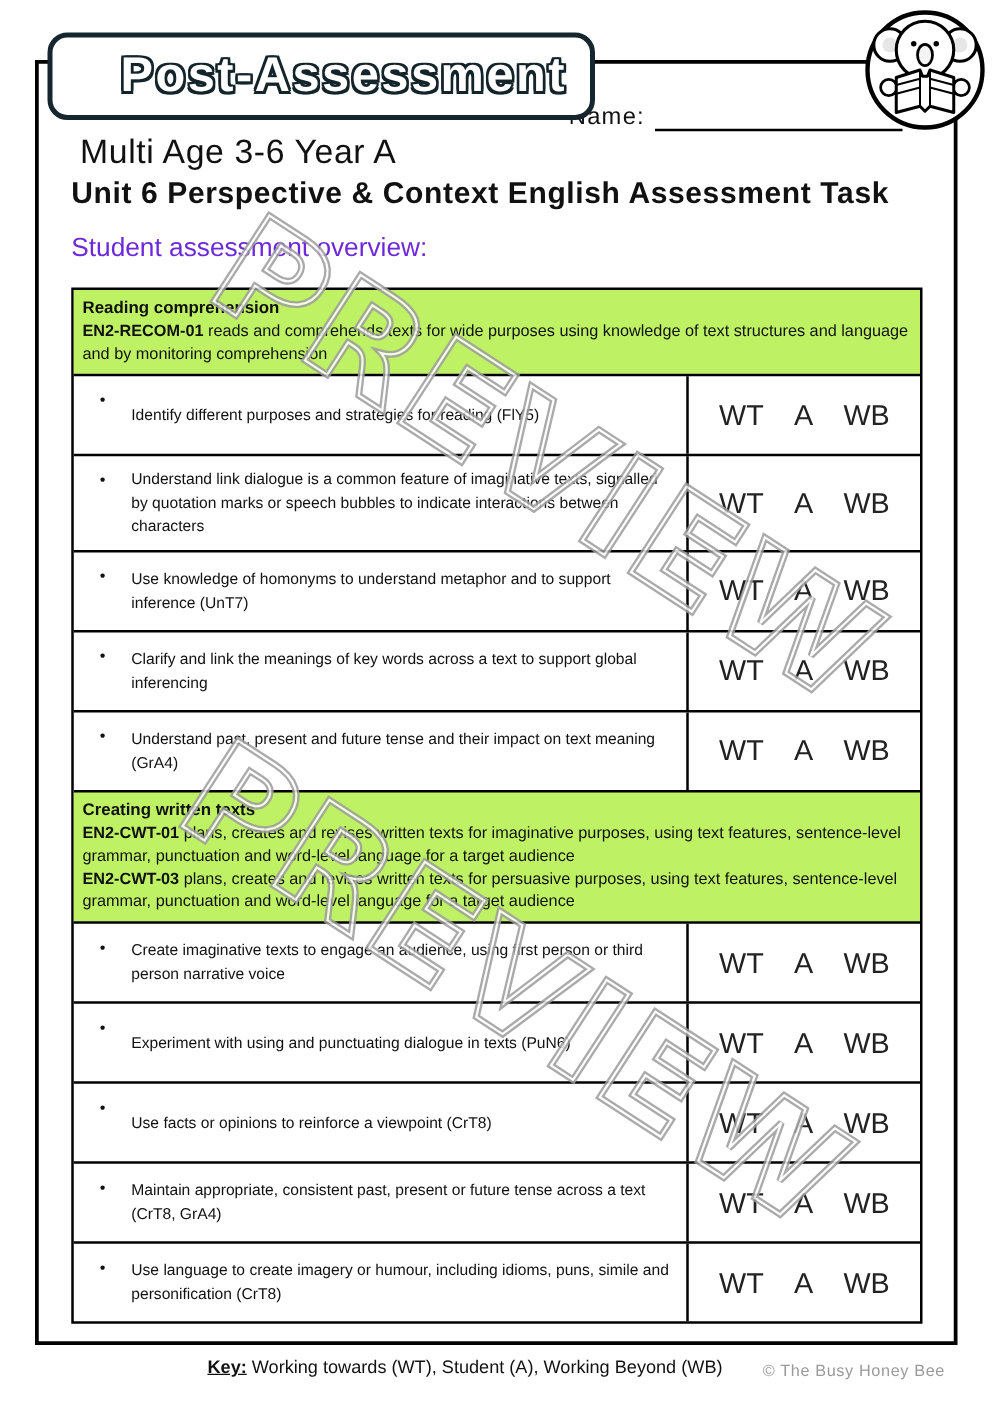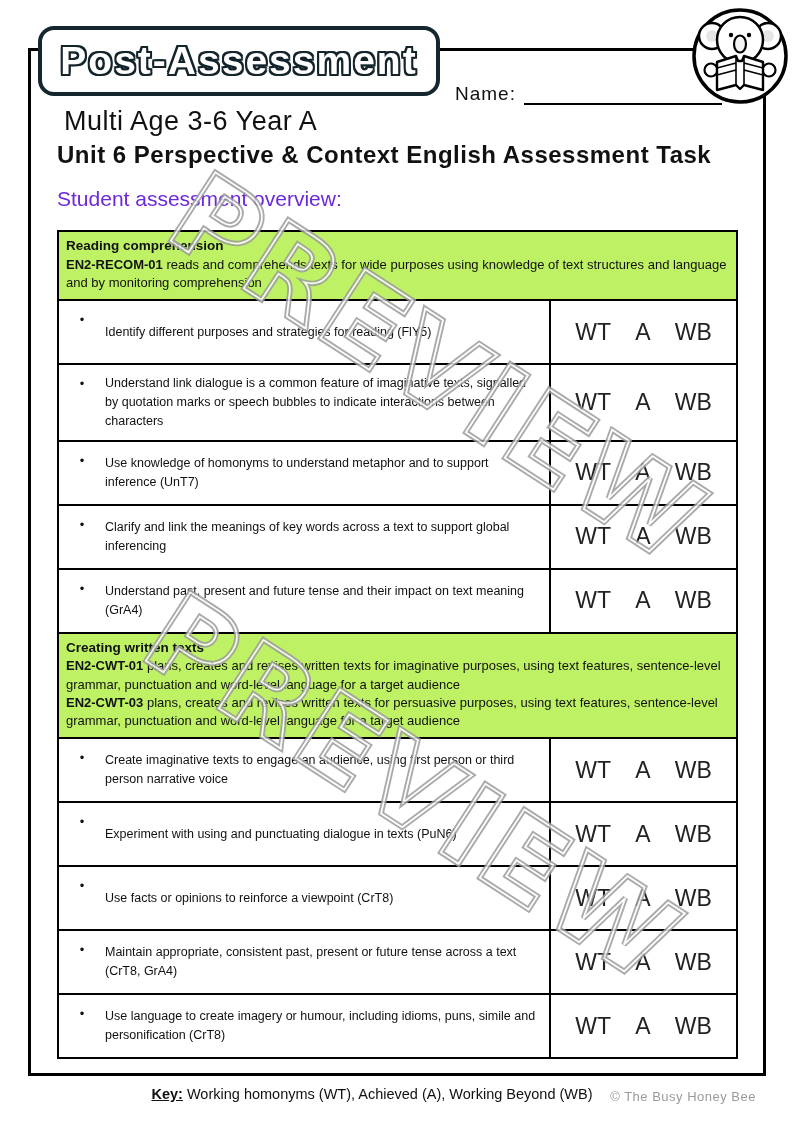--- a/index.html
+++ b/index.html
@@ -11,7 +11,7 @@
 
   .title-box { position:absolute; left:38px; top:26px; width:394px; height:62px;
                background:#fff; border:4px solid #15262e; border-radius:16px;
-               display:flex; align-items:center; justify-content:center; z-index:3; }
+               display:flex; align-items:center; justify-content:center; z-index:3;padding-left:36px; }
   .title-text { font-size:39px; font-weight:bold; letter-spacing:2px; color:#fff; white-space:nowrap;
                 text-shadow:-2px 0 0 #14242b, 2px 0 0 #14242b, 0 -2px 0 #14242b, 0 2px 0 #14242b,
                             -2px -2px 0 #14242b, 2px -2px 0 #14242b, -2px 2px 0 #14242b, 2px 2px 0 #14242b; }

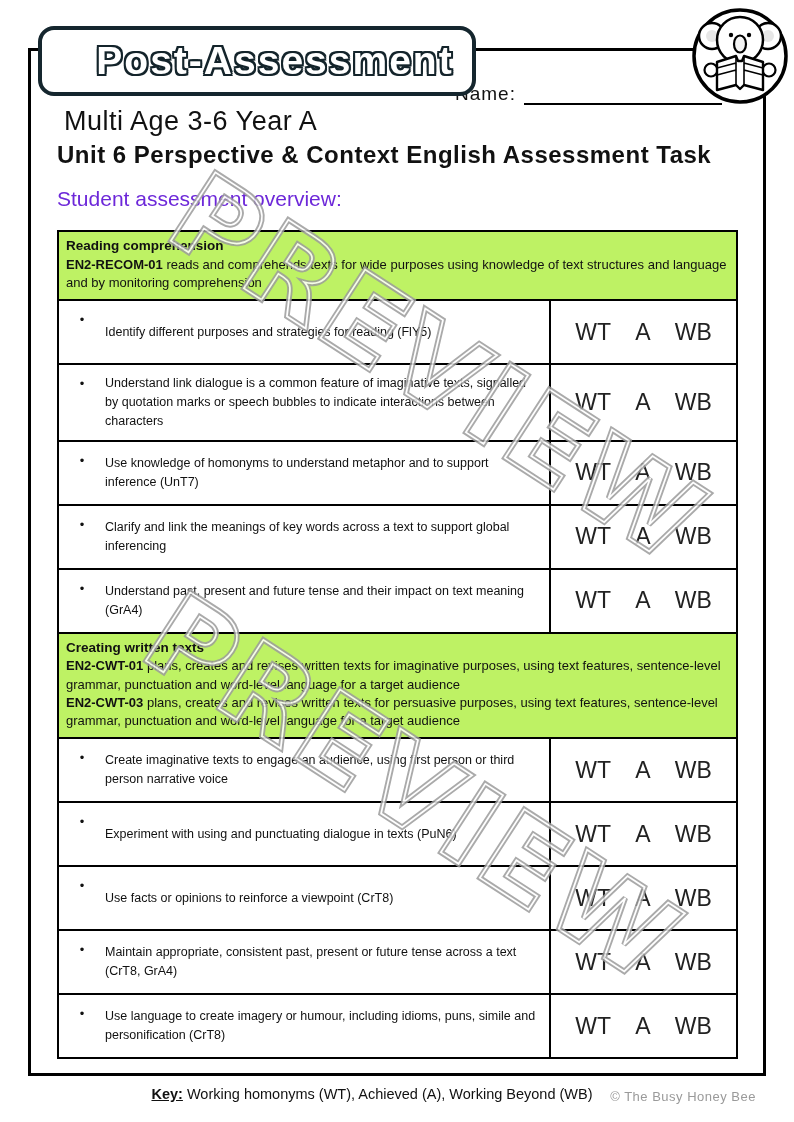--- a/index.html
+++ b/index.html
@@ -206,7 +206,7 @@
     </div>
 
   <div class="footer-key">
-    <b>Key:</b><span> Working homonyms (WT), Achieved (A), Working Beyond (WB)</span>
+    <b>Key:</b><span> Working towards (WT), Student (A), Working Beyond (WB)</span>
   </div>
   <div class="footer-copy">©  The Busy Honey Bee</div>
 

